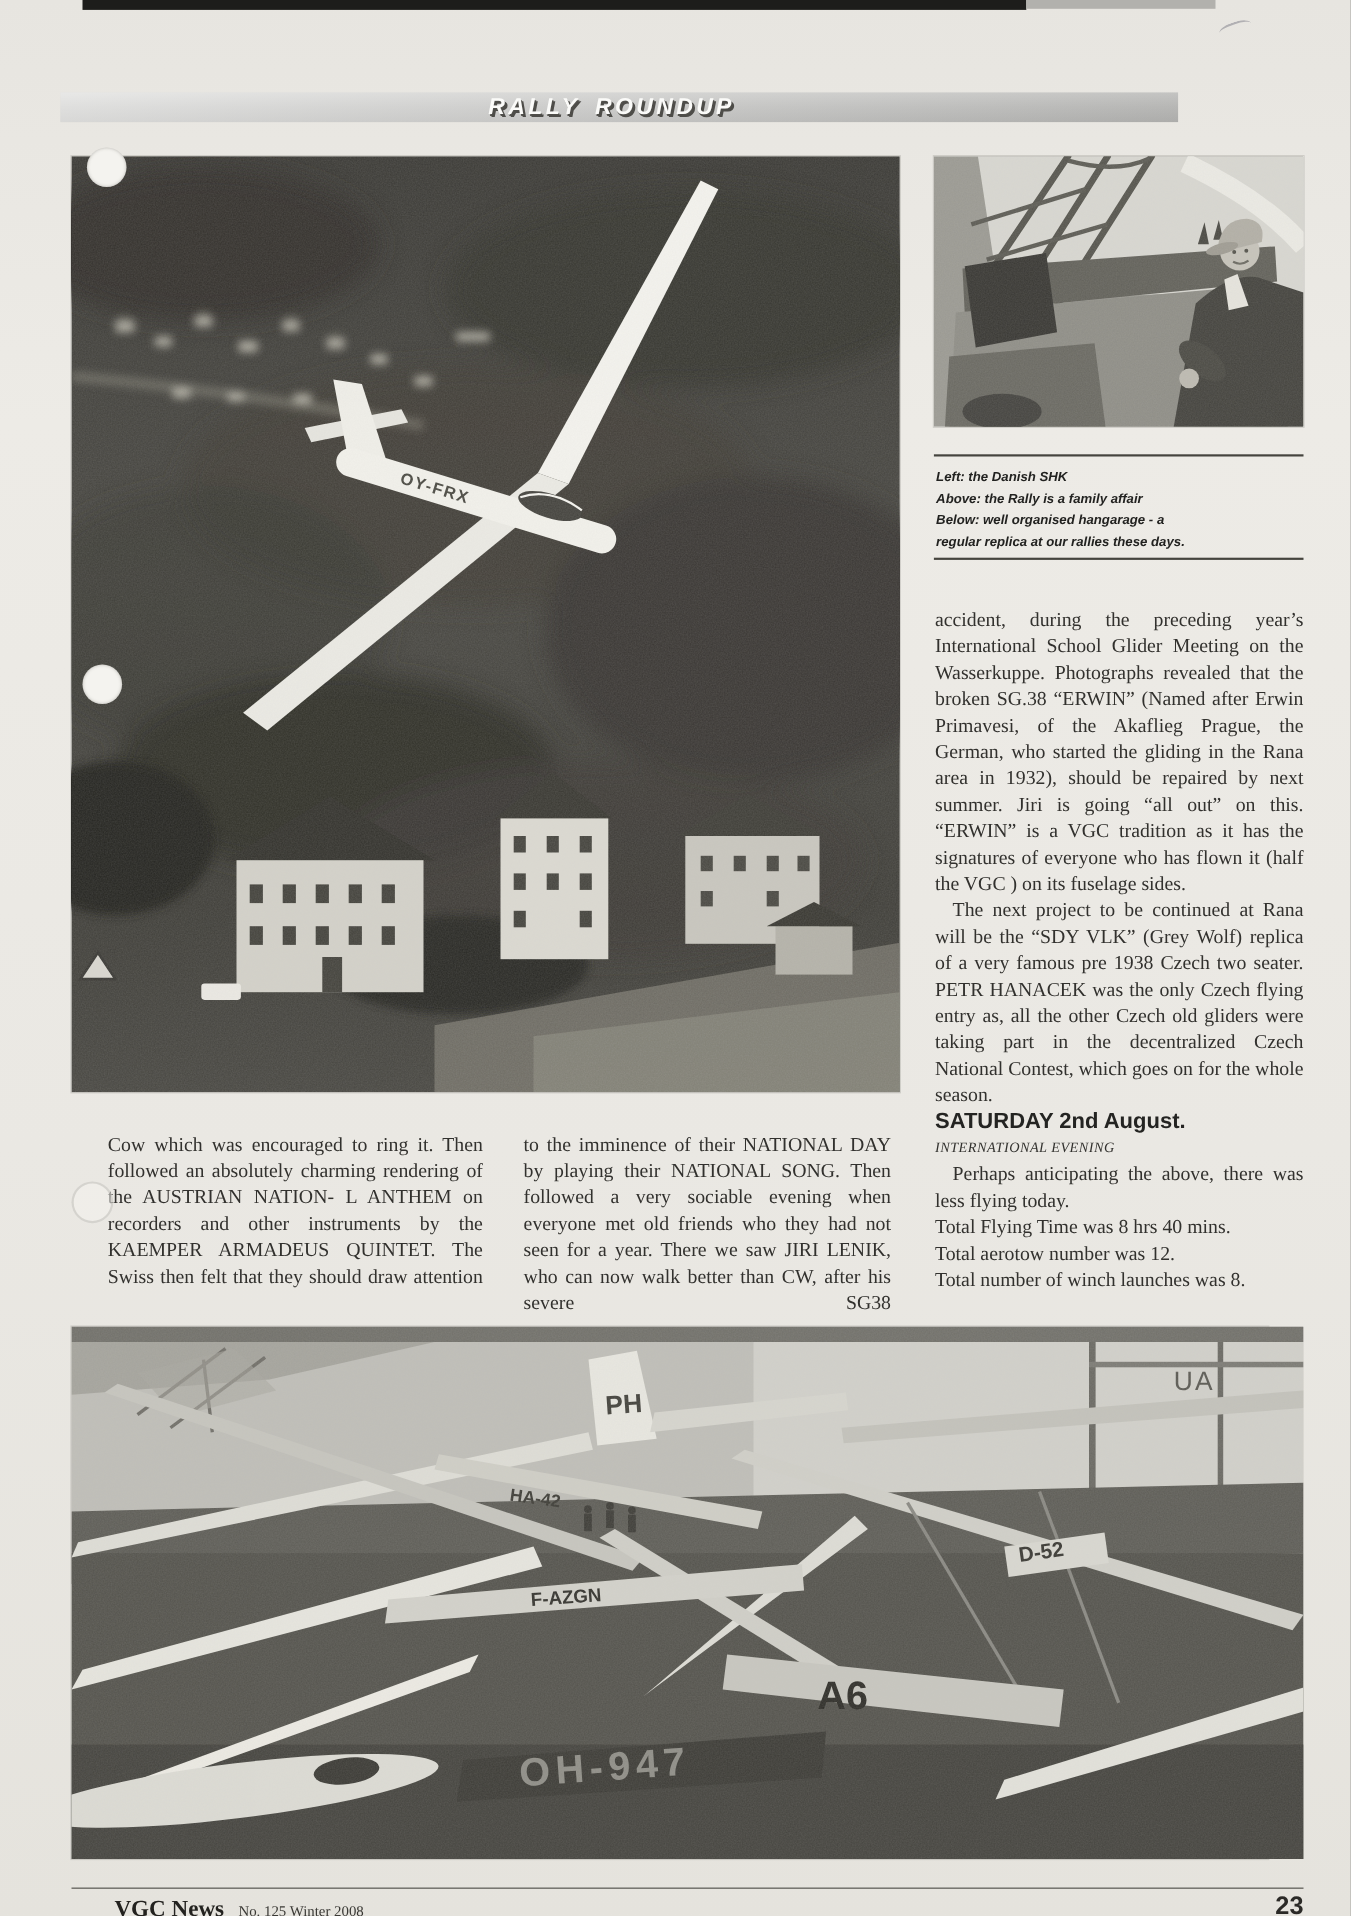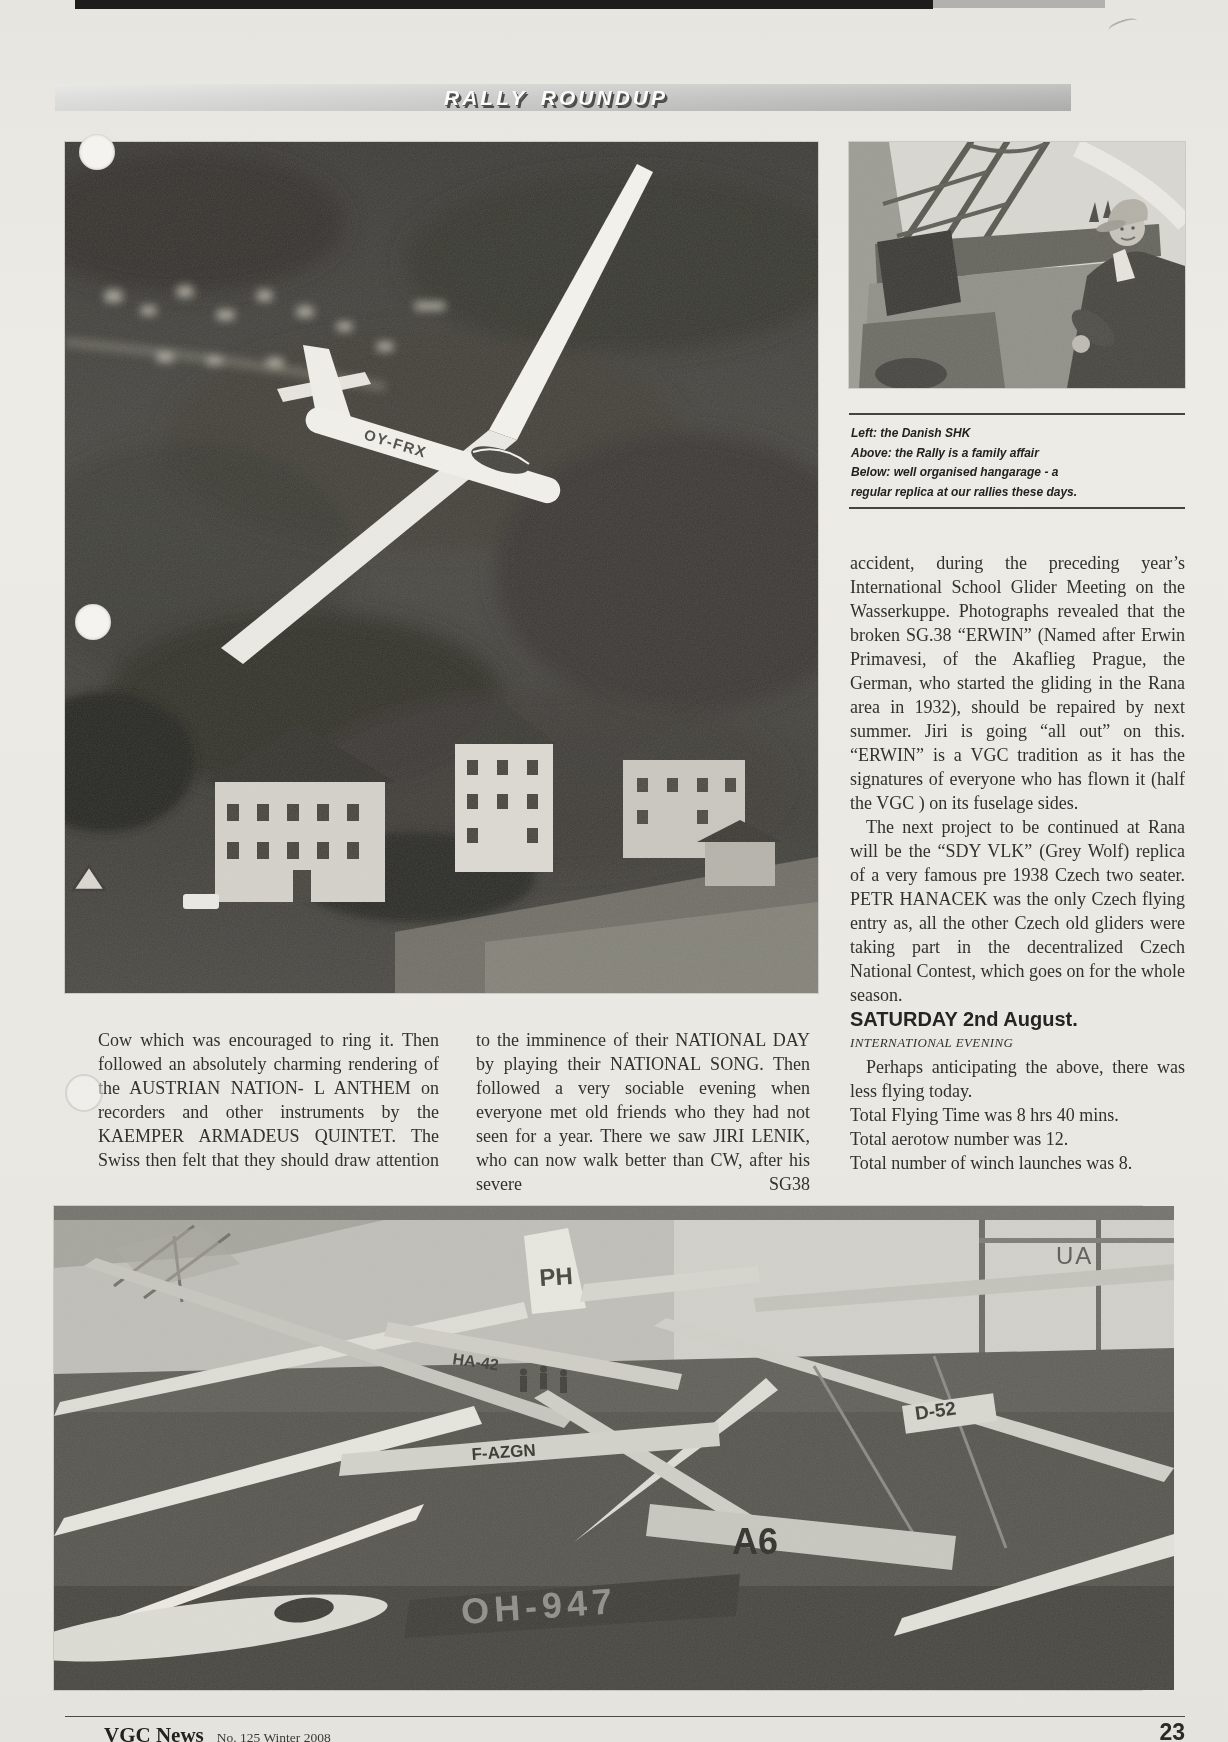--- a/index.html
+++ b/index.html
@@ -26,7 +26,7 @@
   .photo svg{display:block;}
   .photo-main{left:65px;top:142px;width:753px;height:851px;}
   .photo-cockpit{left:849px;top:142px;width:336px;height:246px;}
-  .photo-hangar{left:54px;top:1206px;width:1088px;height:484px;}
+  .photo-hangar{left:65px;top:1206px;width:1088px;height:484px;}
   
   .cap-rule{height:0;border-top:2px solid #45443e;}
   .caption{left:851px;top:424px;width:334px;font-family:"Liberation Sans",sans-serif;

